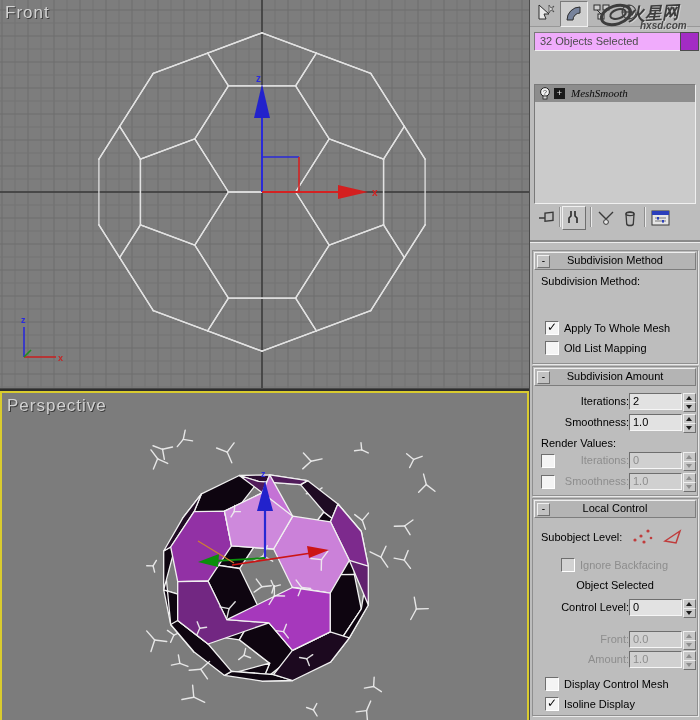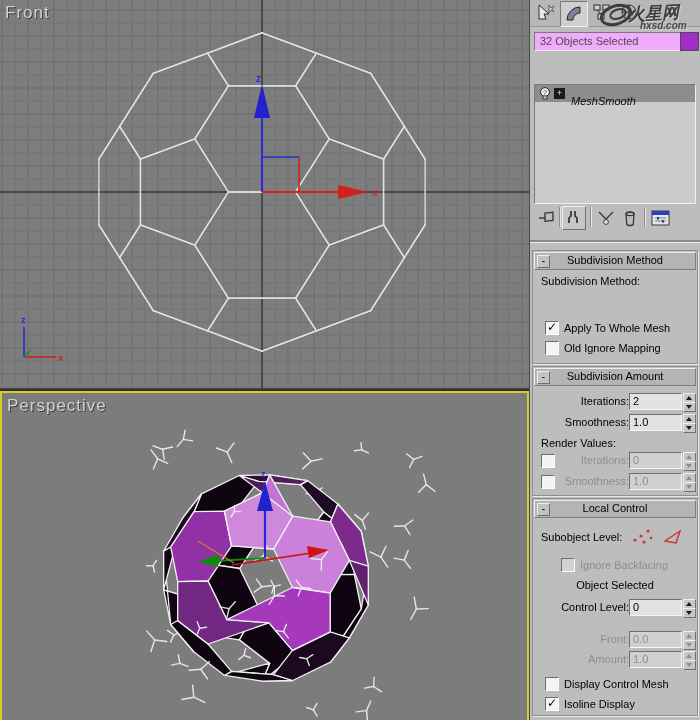--- a/index.html
+++ b/index.html
@@ -42,7 +42,7 @@
   #stack{position:absolute;left:4px;top:84px;width:160px;height:118px;background:#cbcbcb;
          border:1px solid;border-color:#7a7a7a #f0f0f0 #f0f0f0 #7a7a7a;}
   #stack-row{position:absolute;left:0;top:0;width:100%;height:17px;background:#8d8d8d;}
-  #stack-name{position:absolute;left:36px;top:10px;font-style:italic;color:#0a0a0a;}
+  #stack-name{position:absolute;left:36px;top:2px;font-style:italic;color:#0a0a0a;font-family:Liberation Serif, serif;}
   #plus-box{position:absolute;left:19px;top:3px;width:11px;height:11px;background:#1a1a1a;color:#e8e8e8;
             font-size:9px;line-height:11px;text-align:center;}
   

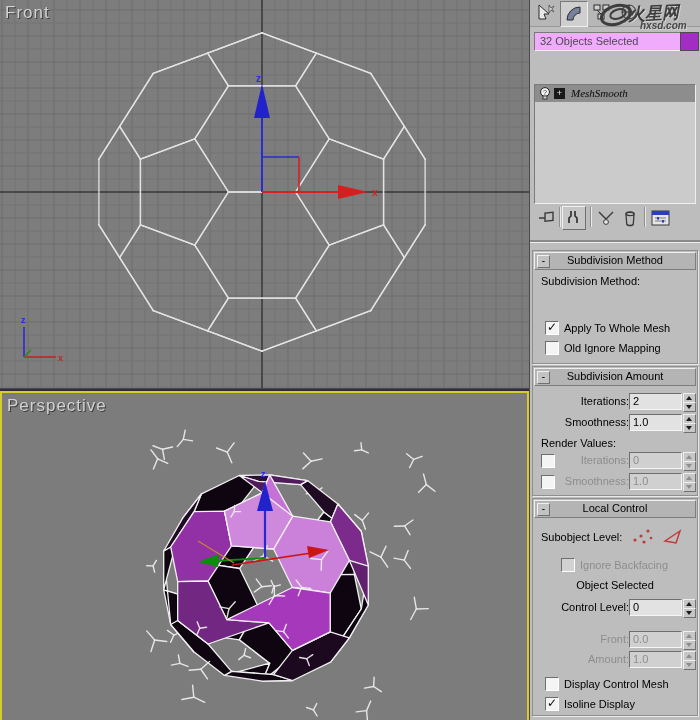--- a/index.html
+++ b/index.html
@@ -645,7 +645,7 @@
       </div>
       <div class="row" style="top:88px">
         <span class="cbx" style="left:12px"></span>
-        <span class="clbl" style="left:31px">Old Ignore Mapping</span>
+        <span class="clbl" style="left:31px">Old List Mapping</span>
       </div>
     </div>
 

